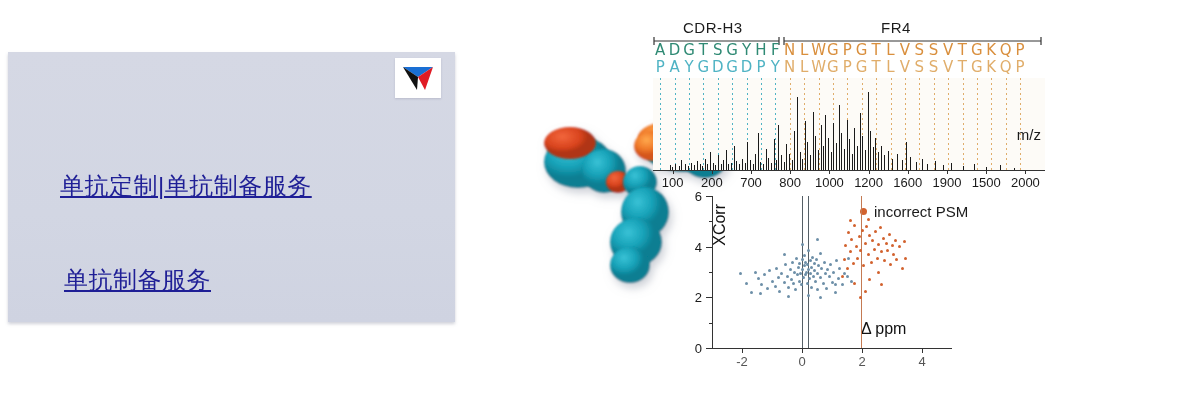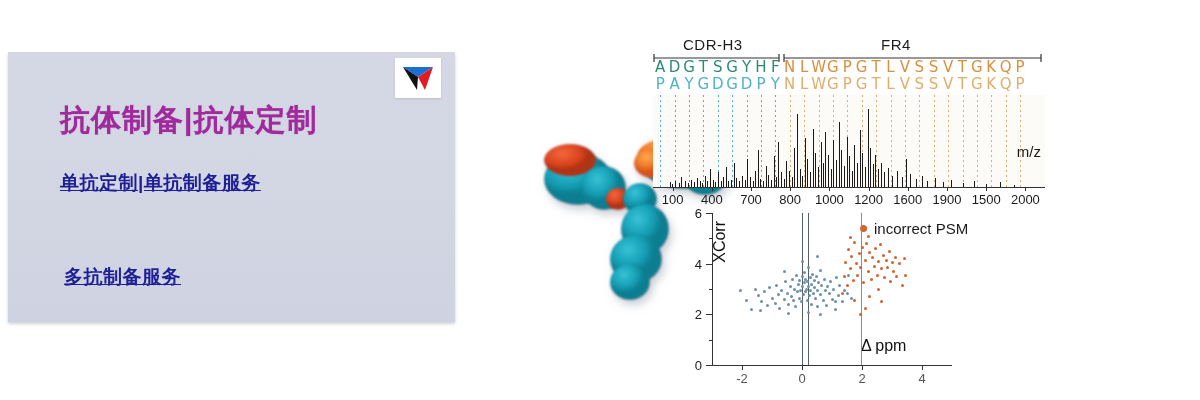--- a/index.html
+++ b/index.html
@@ -36,7 +36,7 @@
   .promo-link.l3{top:212px;left:56px;}
 
   
-  .figure{position:absolute;left:520px;top:17px;width:680px;height:340px;text-decoration:underline;}
+  .figure{position:absolute;left:520px;top:0px;width:680px;height:340px;text-decoration:underline;}
 
   
   .antibody{position:absolute;left:10px;top:70px;width:220px;height:230px;}

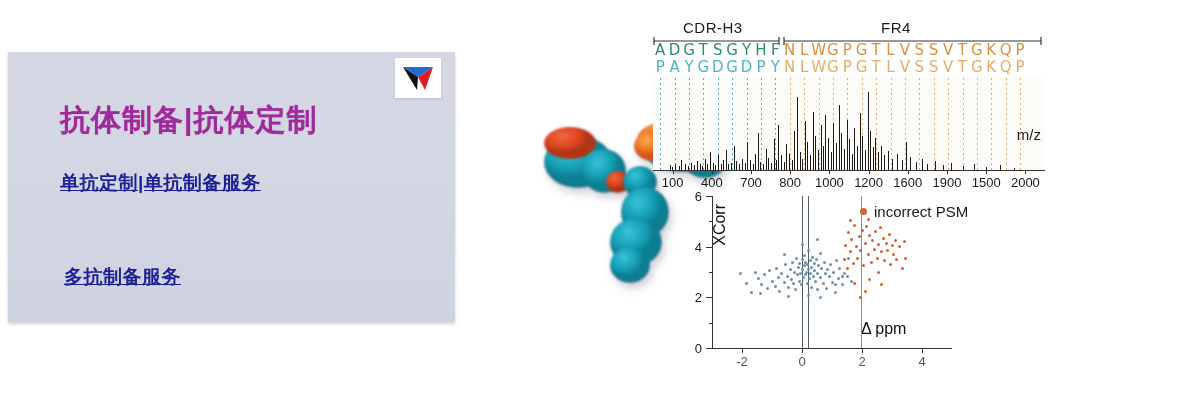--- a/index.html
+++ b/index.html
@@ -116,7 +116,6 @@
       </svg>
     </div>
 
-    <div class="promo-title">抗体制备|抗体定制</div>
 
     <a class="promo-link l1" href="#">单抗定制|单抗制备服务</a>
     <a class="promo-link l3" href="#">多抗制备服务</a>

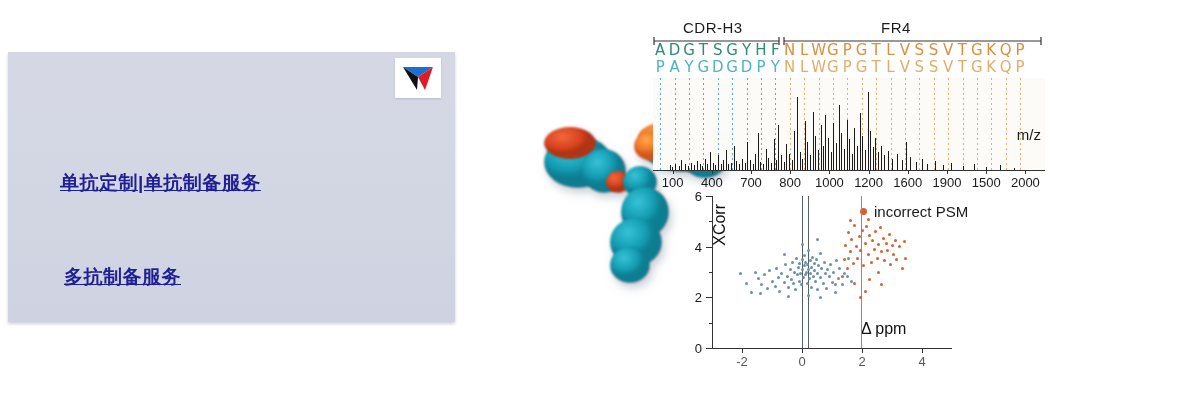--- a/index.html
+++ b/index.html
@@ -28,7 +28,7 @@
     text-shadow:0 0 1px rgba(160,41,155,.5);
   }
   .promo-link{
-    position:absolute;left:52px;font-size:19px;font-weight:700;
+    position:absolute;left:52px;font-size:24px;font-weight:400;
     color:#1f1f96;white-space:nowrap;letter-spacing:.5px;
   }
   .promo-link.l1{top:118px;}

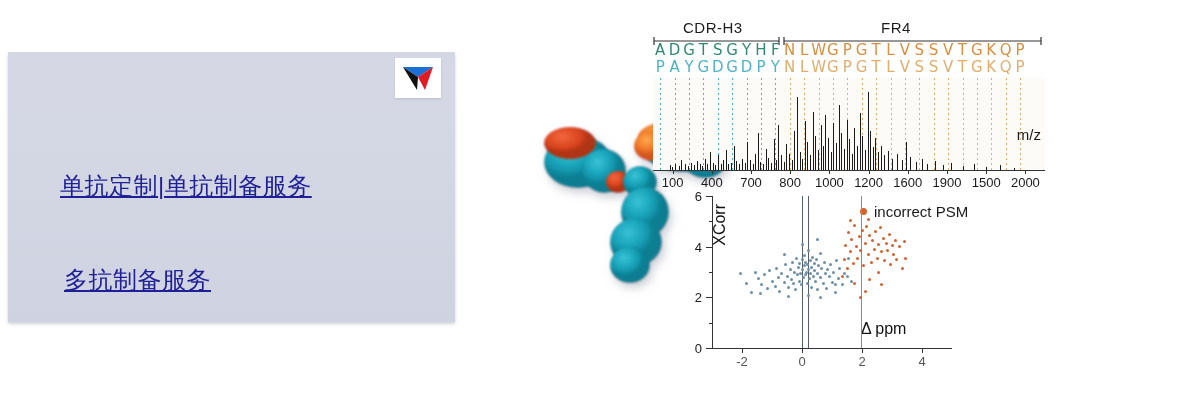--- a/index.html
+++ b/index.html
@@ -375,7 +375,7 @@
     <div class="mz-tick" style="left: 32.6px;"></div>
         <div class="mz-tlab" style="left: 32.6px;">100</div>
         <div class="mz-tick" style="left: 71.8px;"></div>
-        <div class="mz-tlab" style="left: 71.8px;">400</div>
+        <div class="mz-tlab" style="left: 71.8px;">200</div>
         <div class="mz-tick" style="left: 111px;"></div>
         <div class="mz-tlab" style="left: 111px;">700</div>
         <div class="mz-tick" style="left: 150.2px;"></div>

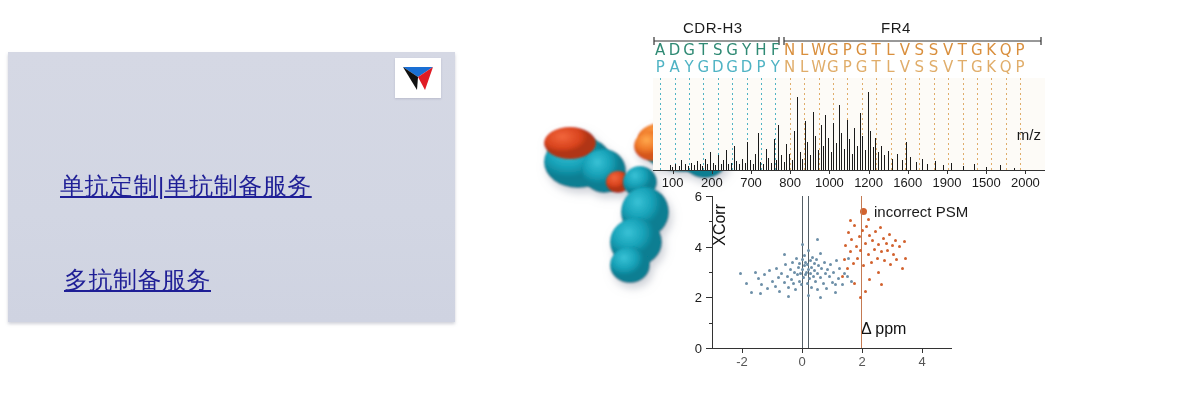--- a/index.html
+++ b/index.html
@@ -118,7 +118,7 @@
 
 
     <a class="promo-link l1" href="#">单抗定制|单抗制备服务</a>
-    <a class="promo-link l3" href="#">多抗制备服务</a>
+    <a class="promo-link l3" href="#">单抗制备服务</a>
   </div>
 
   <div class="figure">

